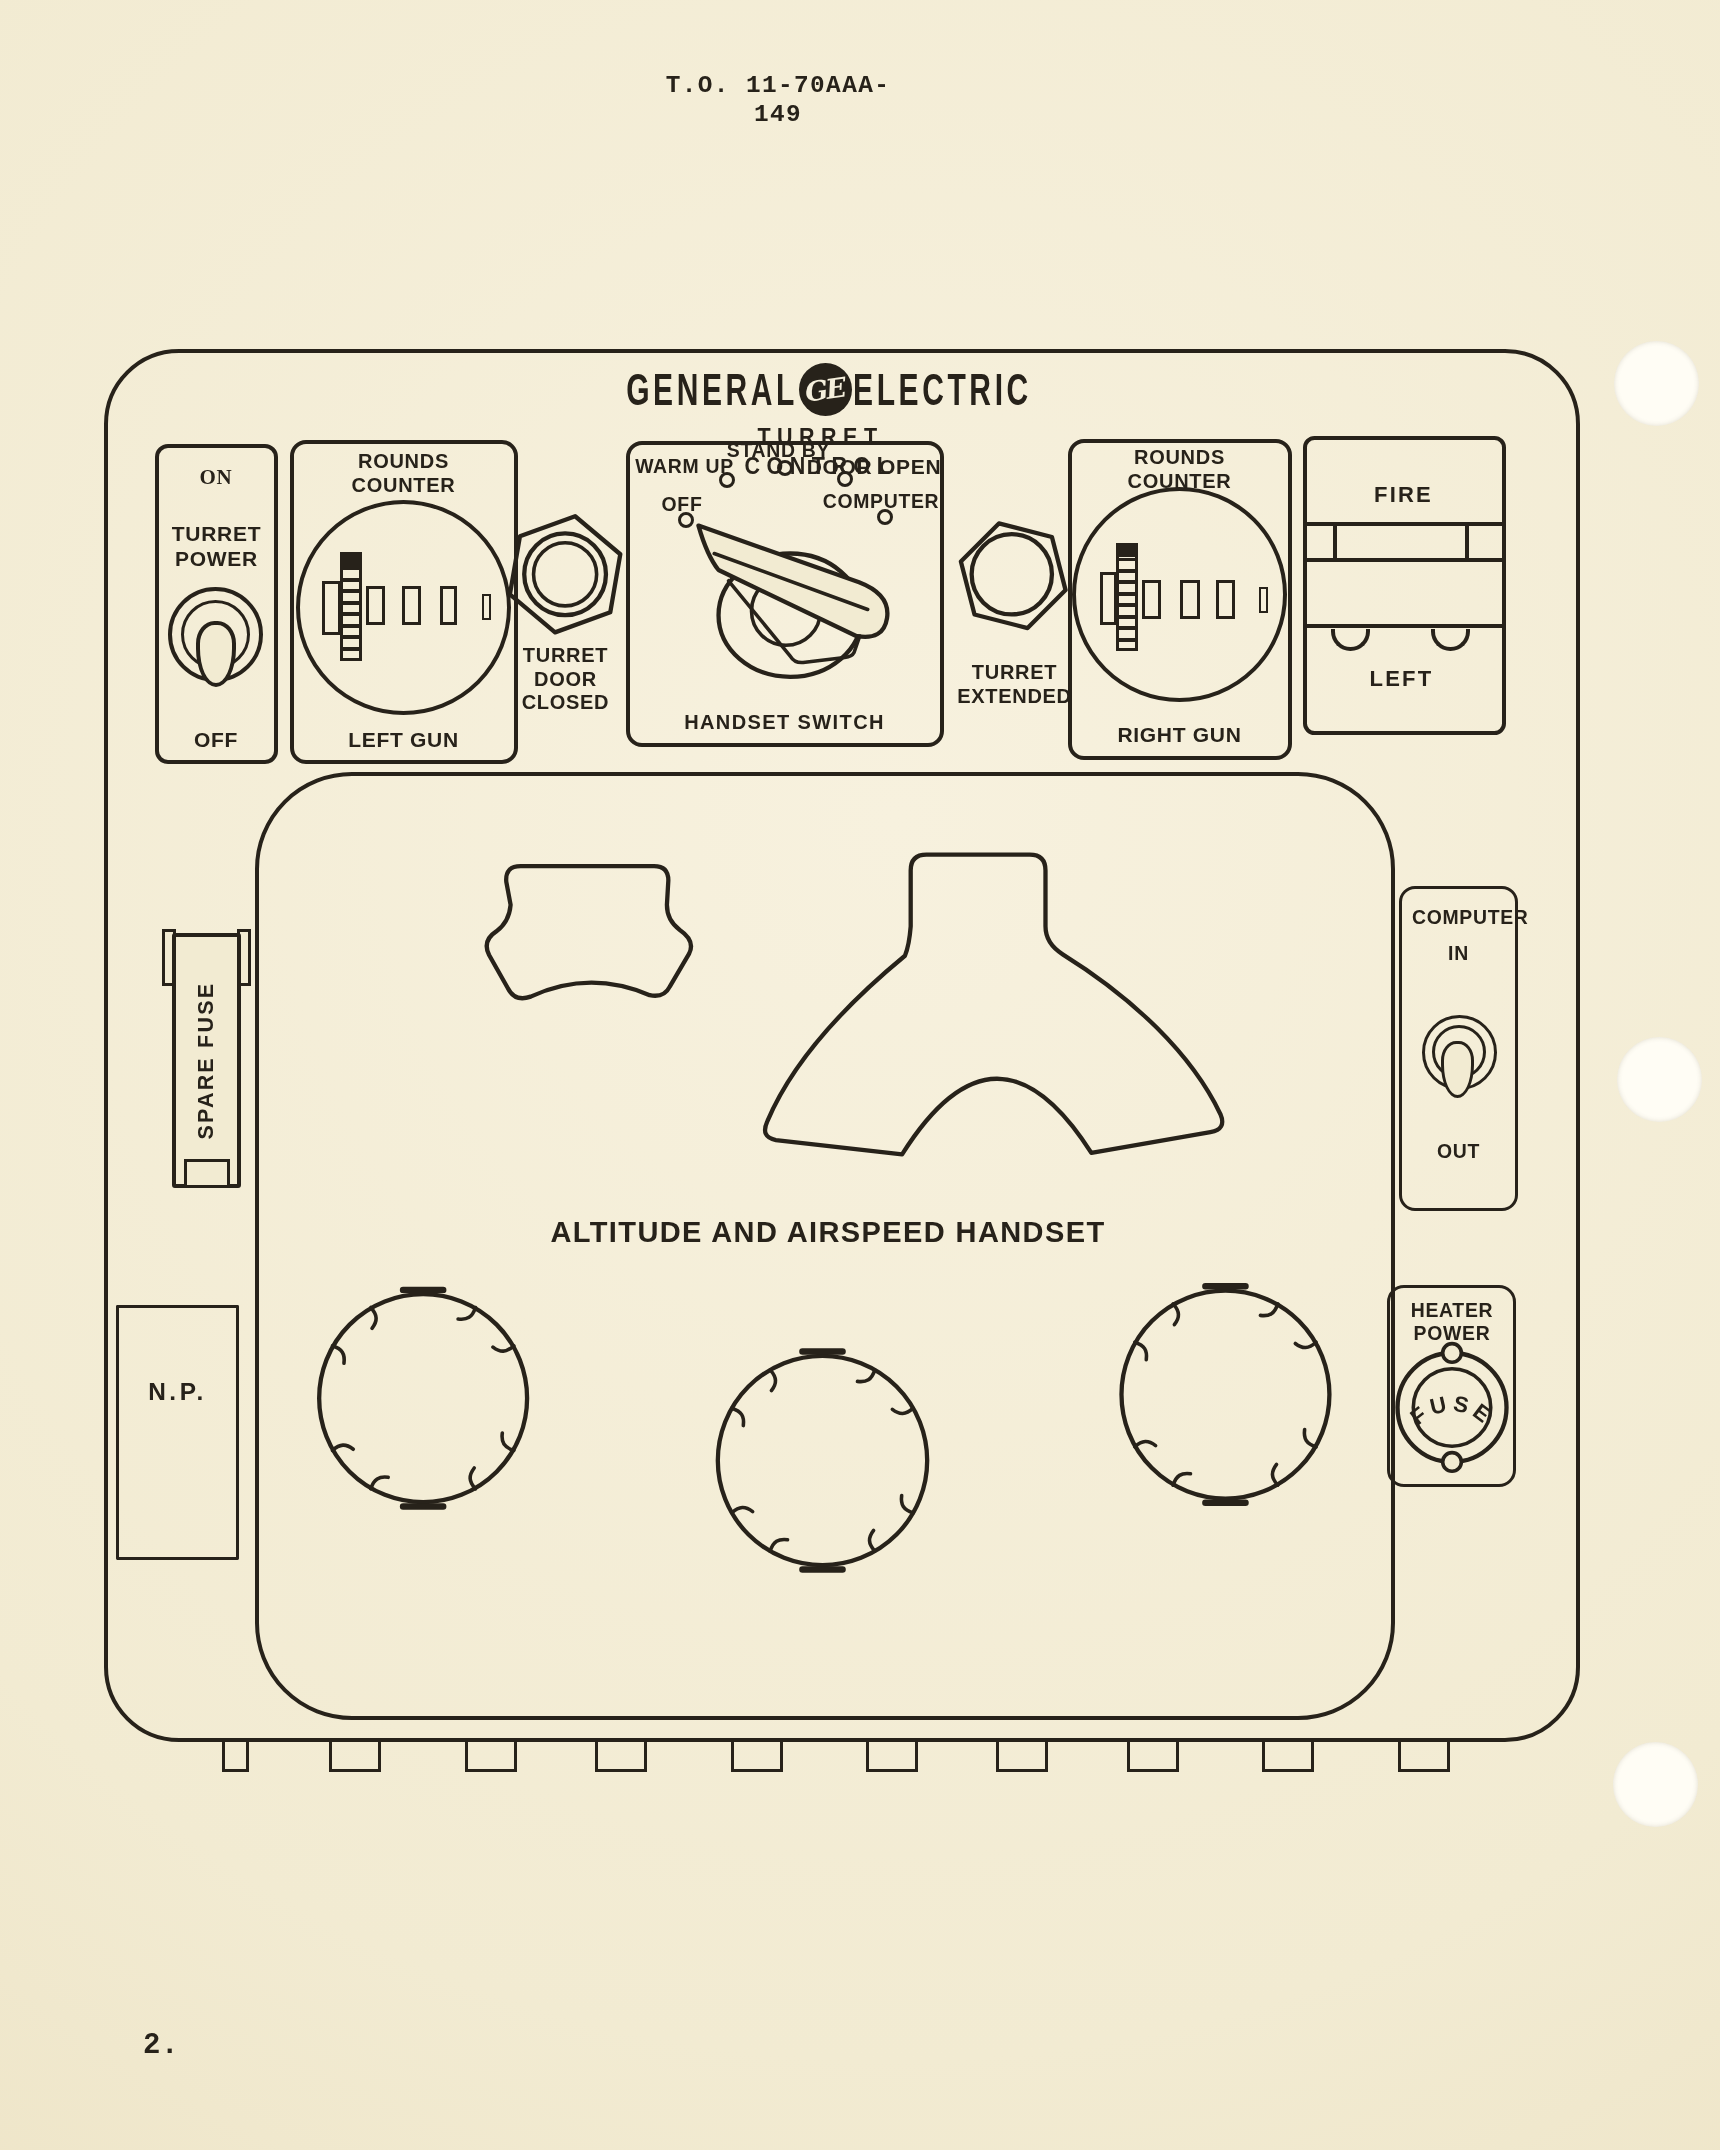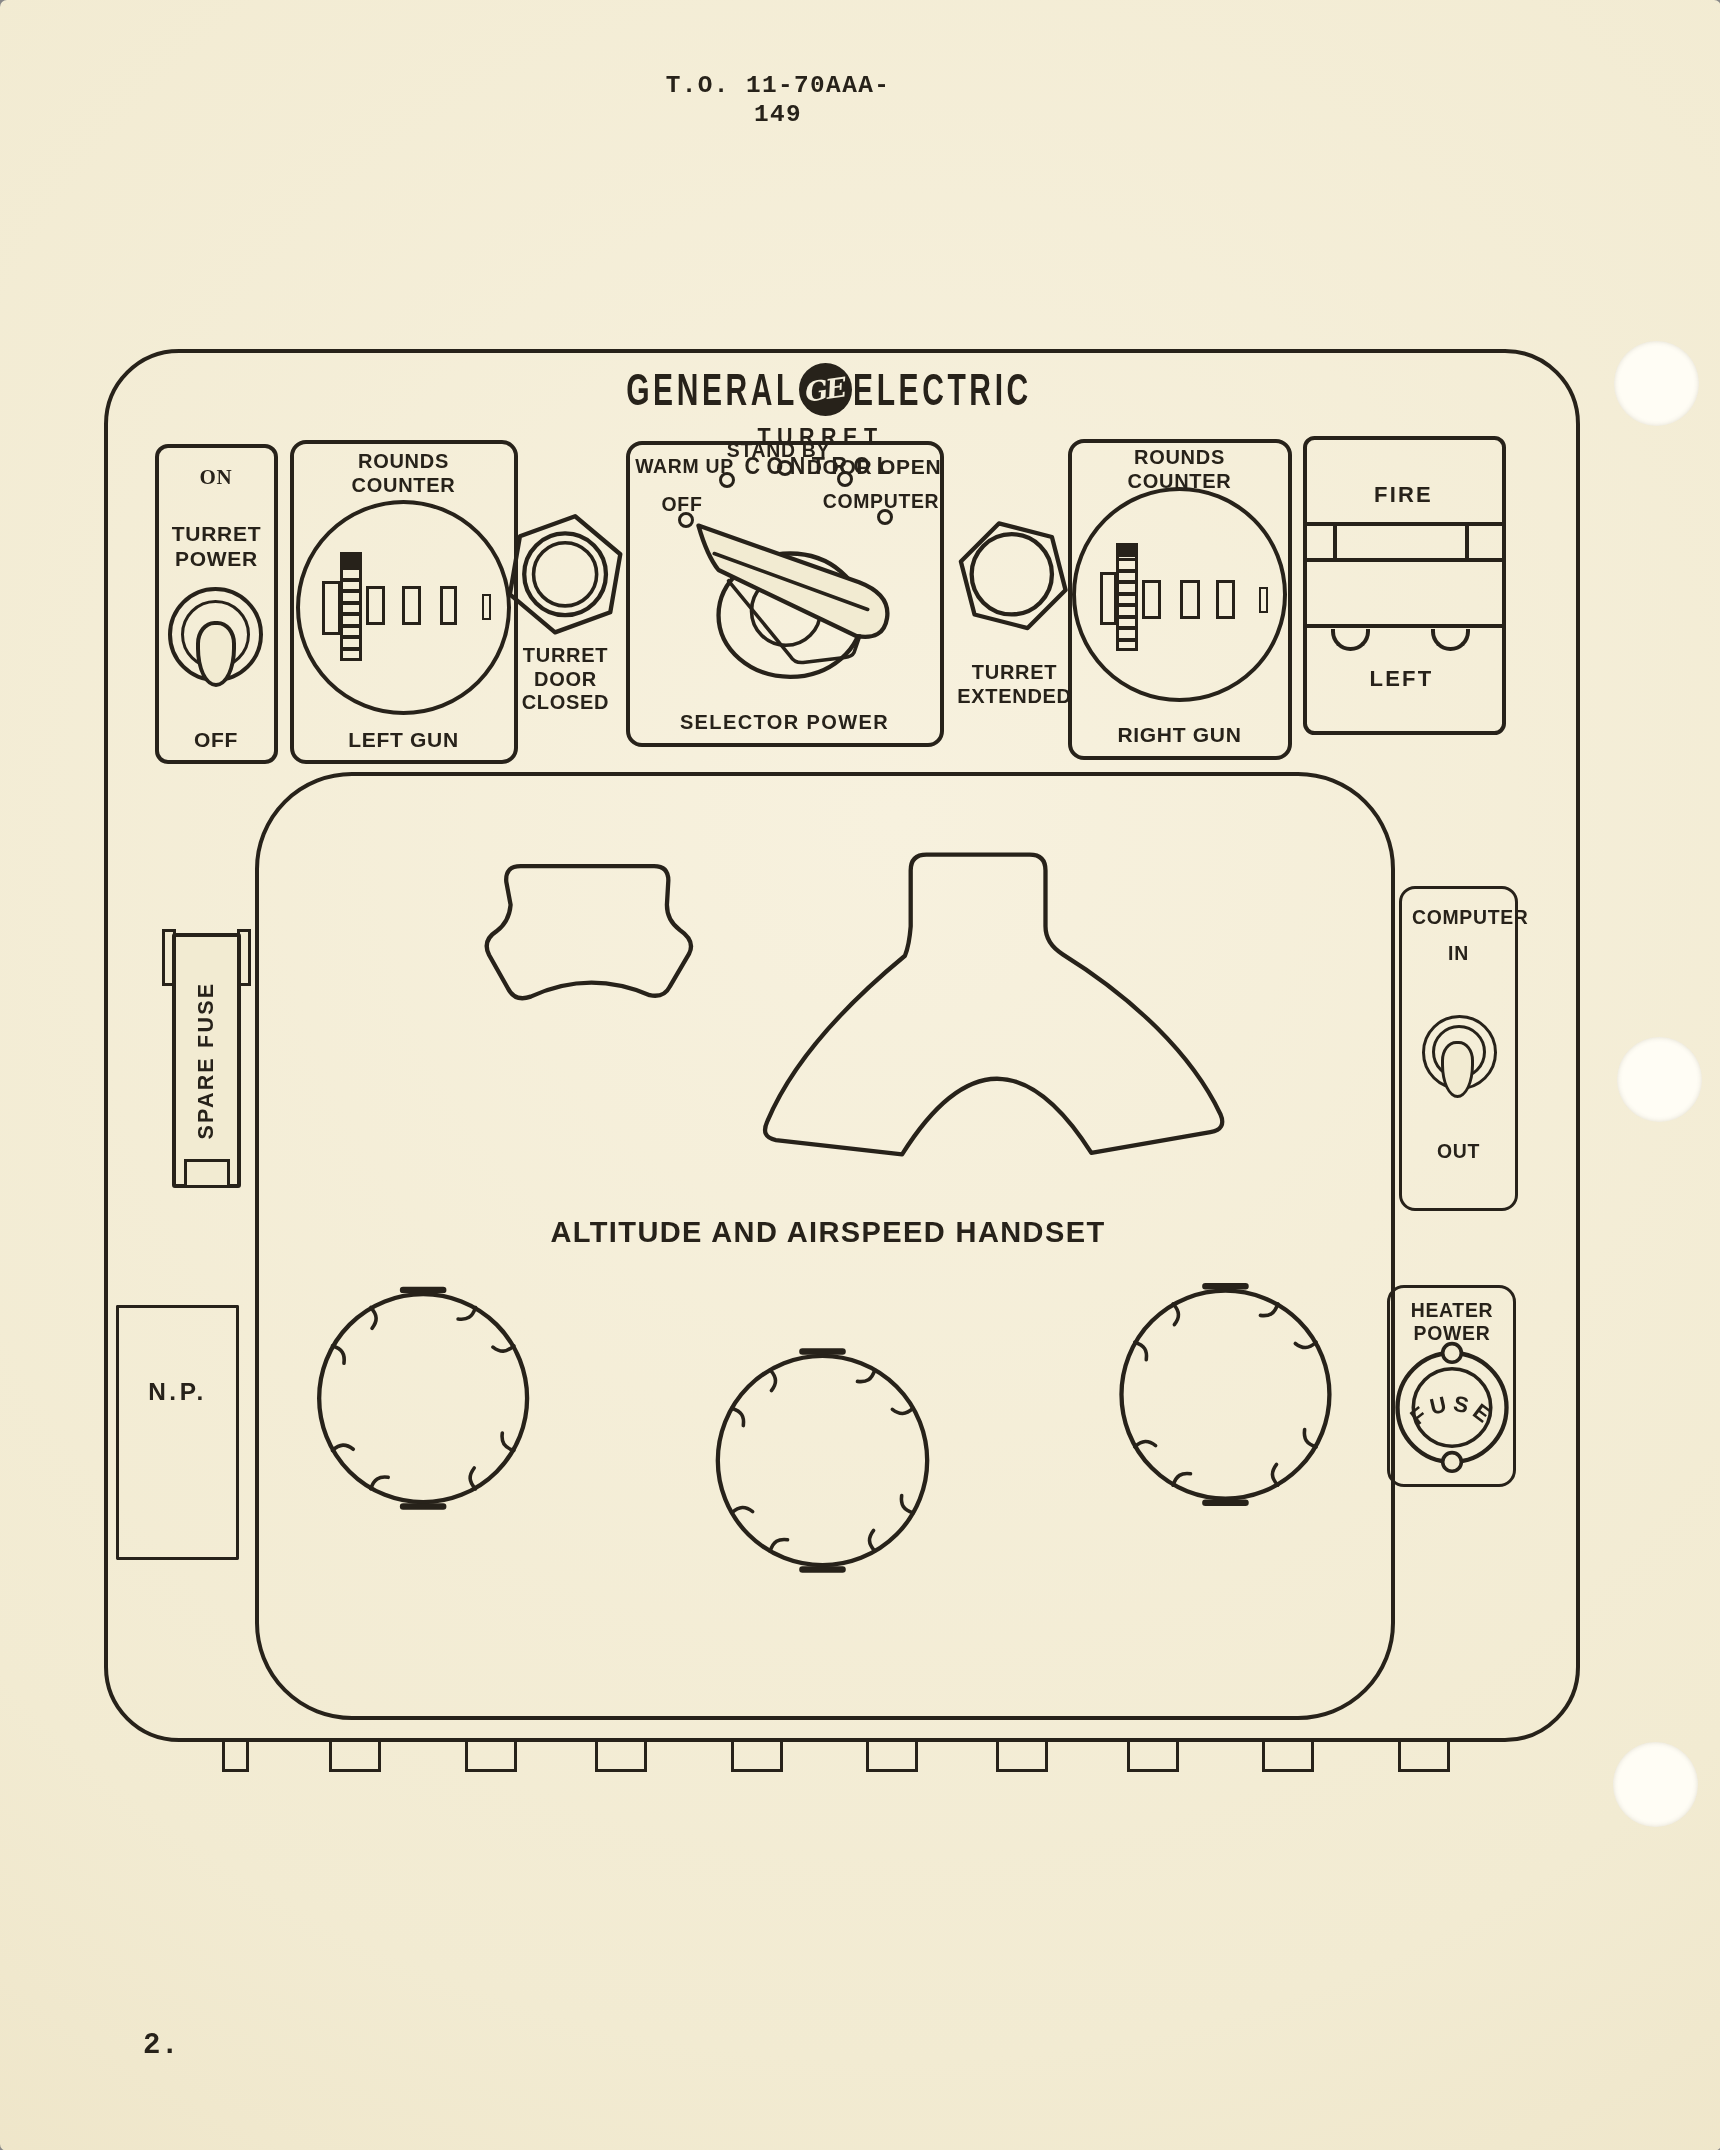--- a/index.html
+++ b/index.html
@@ -10,7 +10,7 @@
   #page{
     position:relative; width:1721px; height:2151px; overflow:hidden;
     background: radial-gradient(130% 105% at 52% 38%, #f7f1de 0%, #f2ebd2 55%, #e9ddbb 100%);
-    font-family:"Liberation Sans", sans-serif; color:var(--ink);border-radius:7px;
+    font-family:"Liberation Sans", sans-serif; color:var(--ink);
   }
   .mono{font-family:"Liberation Mono","DejaVu Sans Mono",monospace;}
   .lbl{

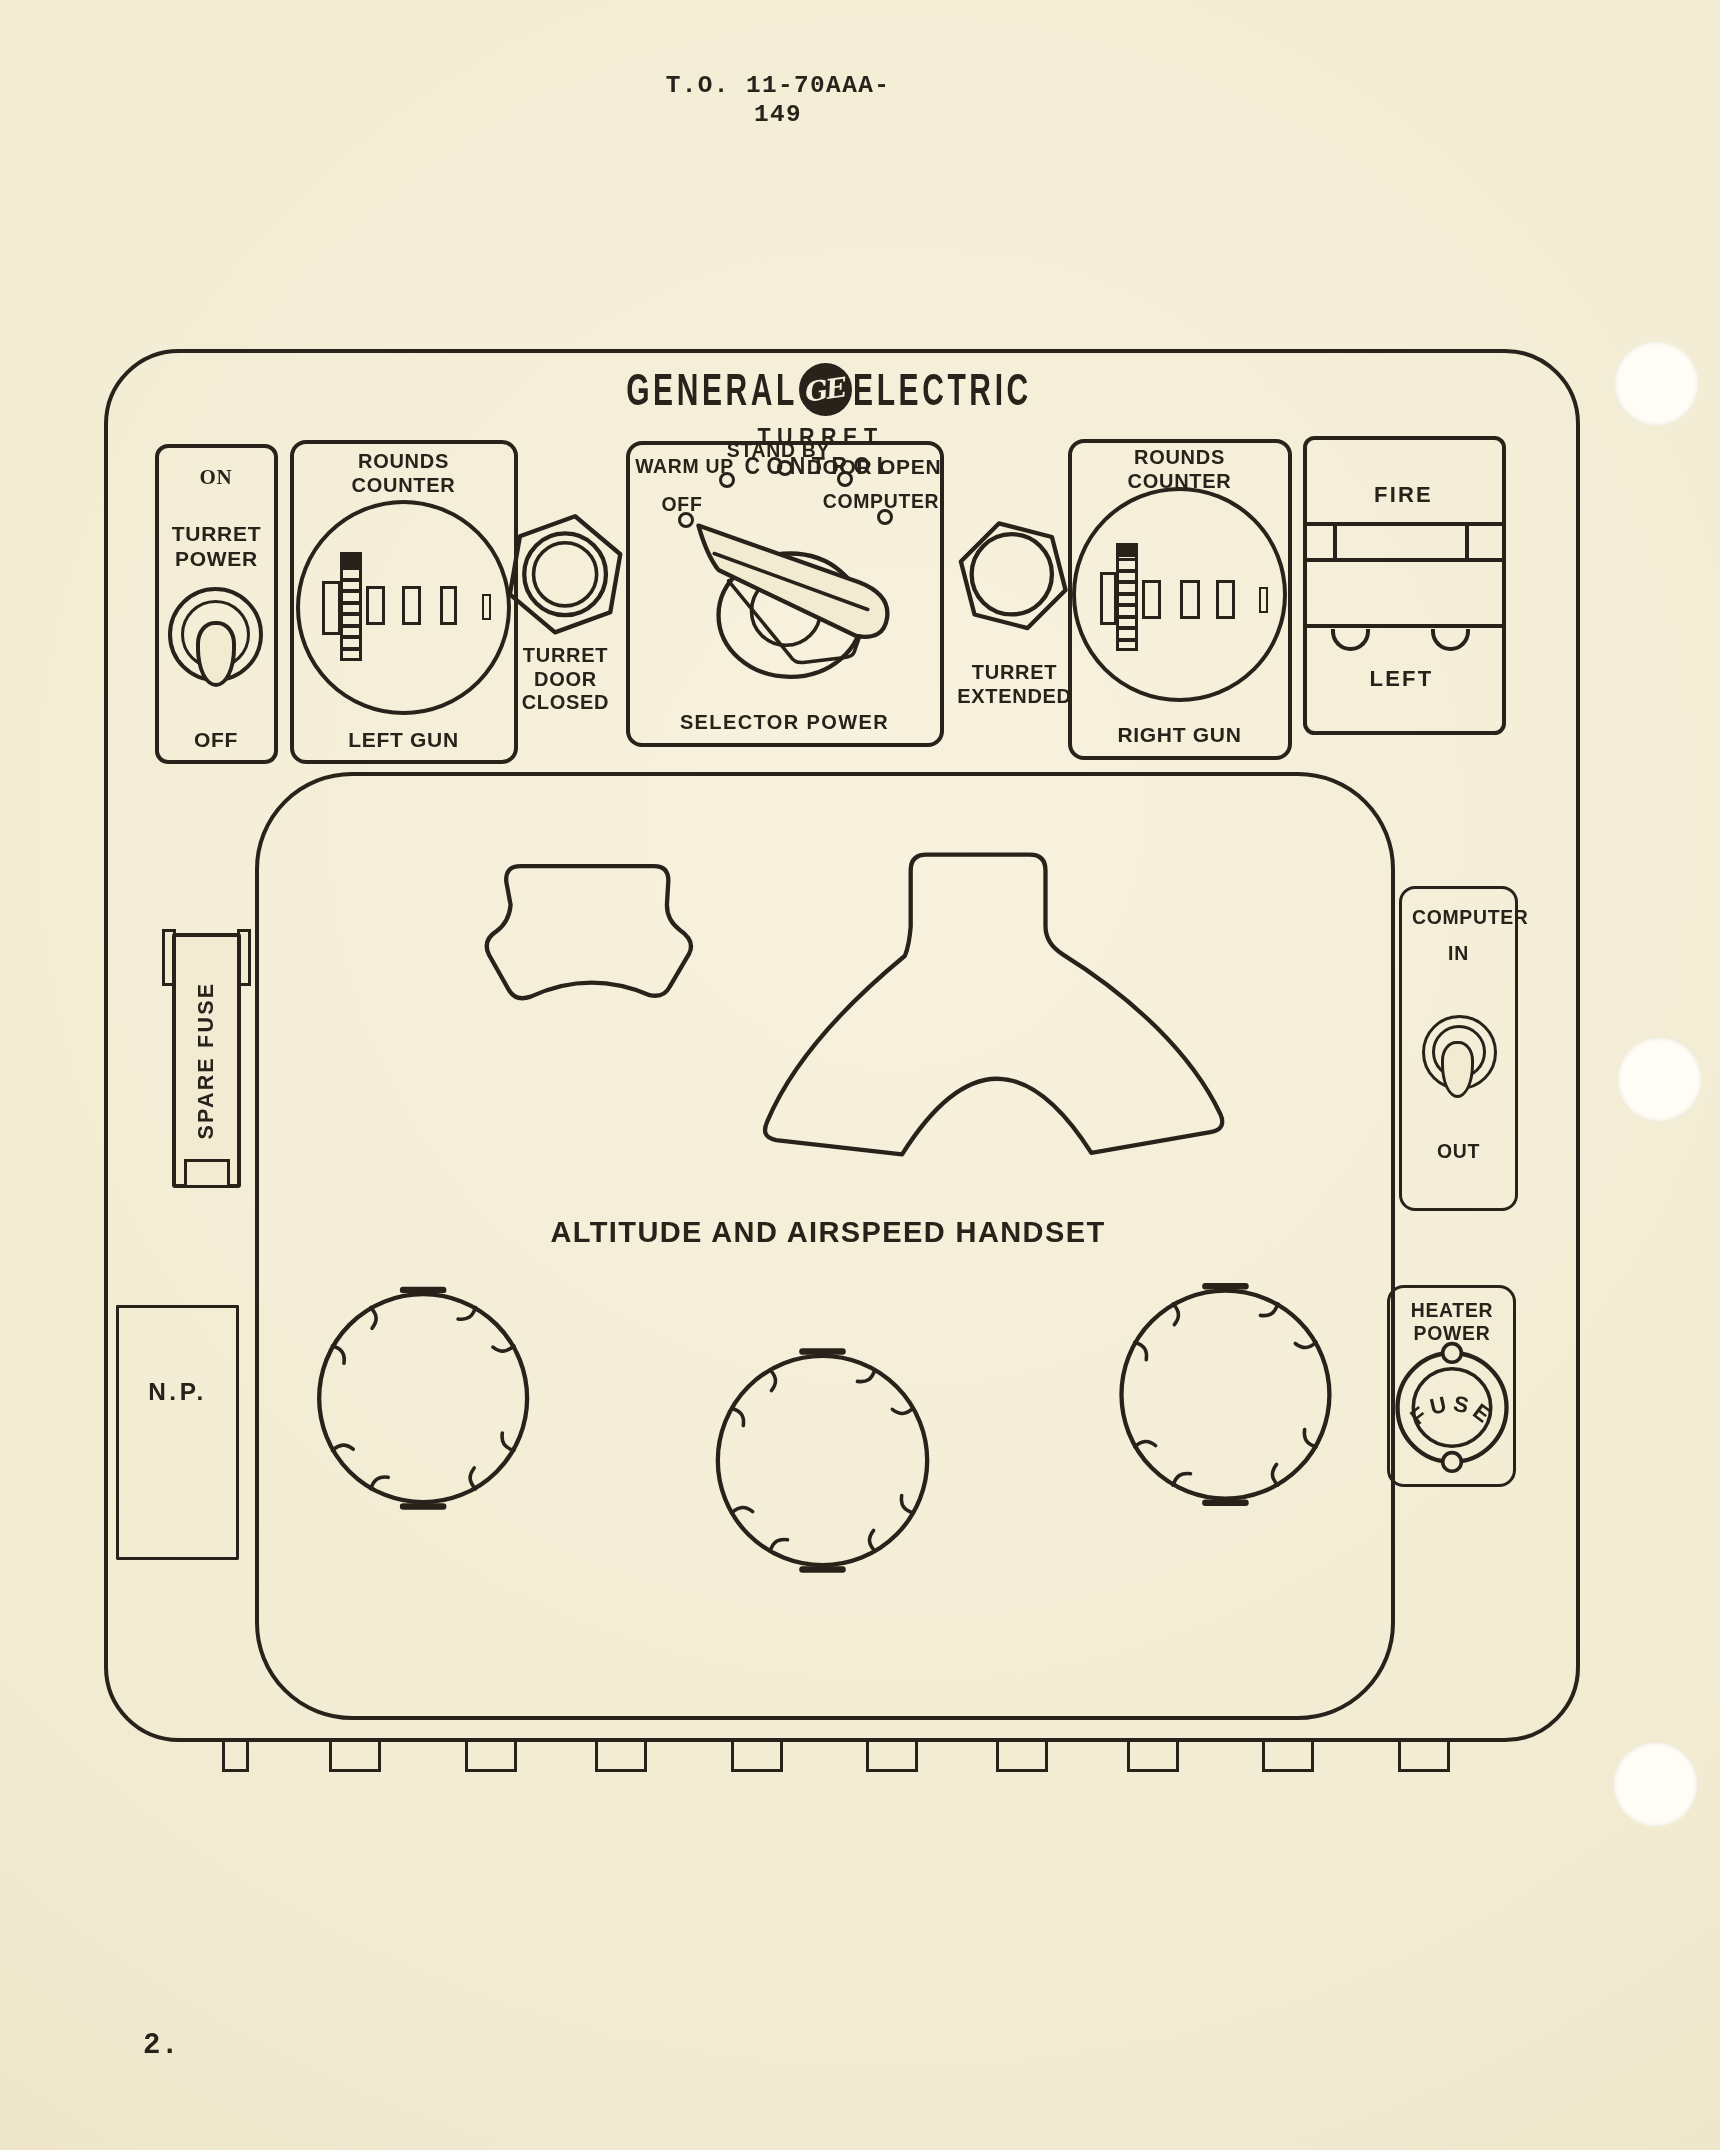--- a/index.html
+++ b/index.html
@@ -144,7 +144,7 @@
   <div class="circle" style="left:837px; top:471px; width:16px; height:16px; border-width:3.6px;"></div>
   <div class="circle" style="left:678px; top:512px; width:16px; height:16px; border-width:3.6px;"></div>
   <div class="circle" style="left:877px; top:509px; width:16px; height:16px; border-width:3.6px;"></div>
-  <div class="lbl" style="left:677px; top:711px; width:215px; font-size:20px; letter-spacing:1.4px;">SELECTOR POWER</div>
+  <div class="lbl" style="left:677px; top:711px; width:215px; font-size:20px; letter-spacing:1.4px;">HANDSET SWITCH</div>
 
   <div class="lbl" style="left:948px; top:661px; width:133px; font-size:20px;">TURRET EXTENDED</div>
 

